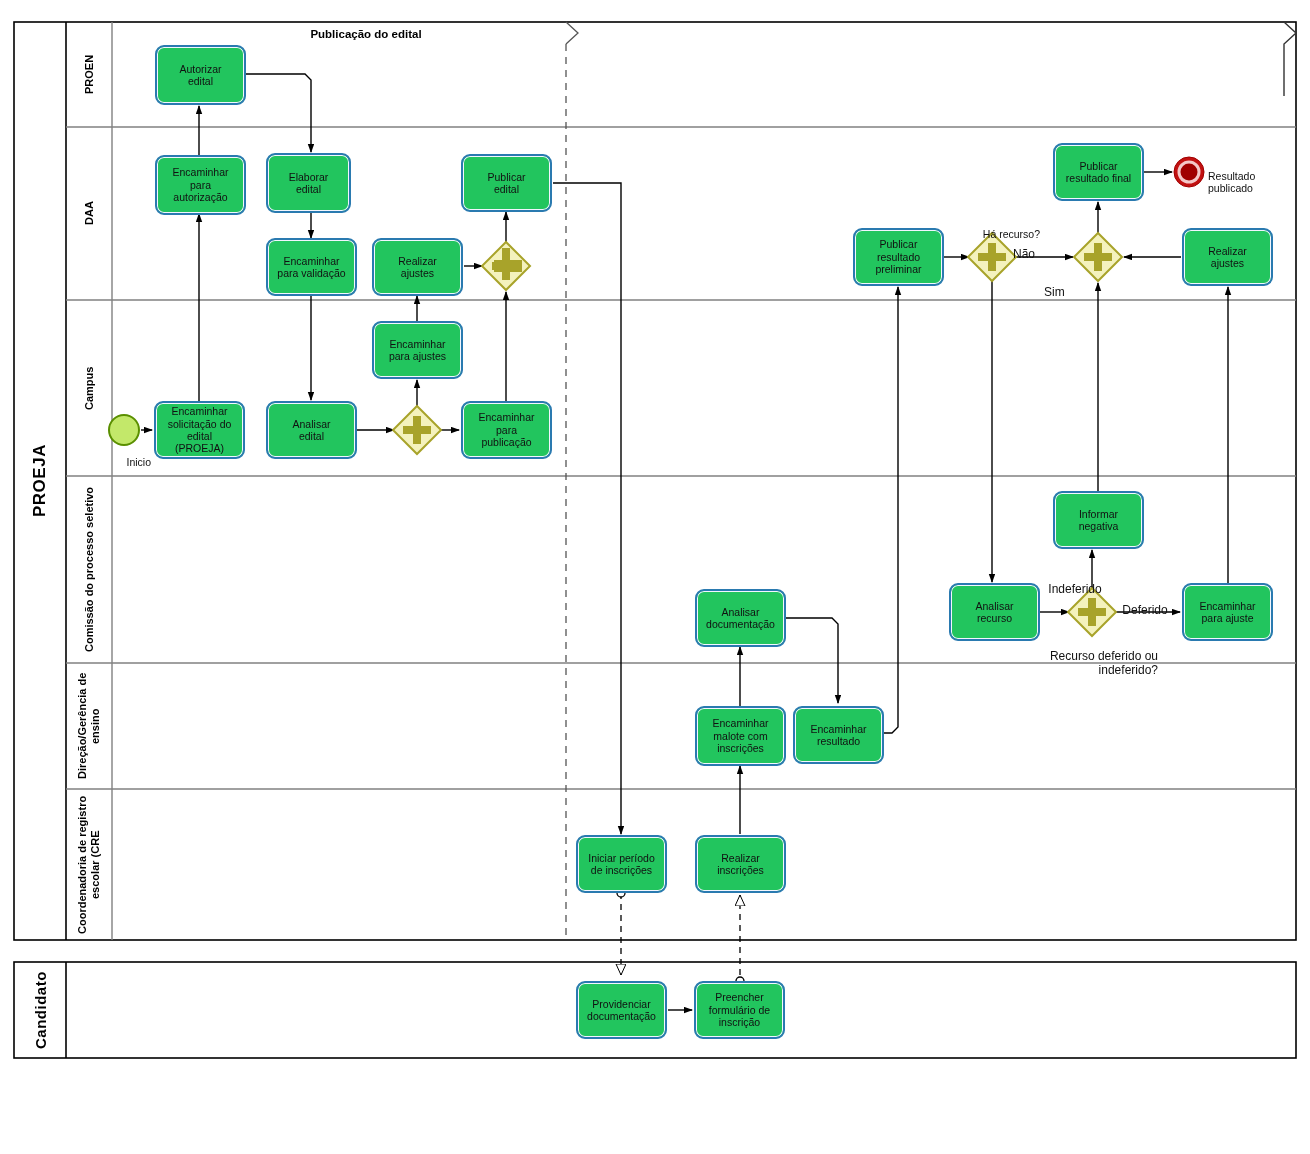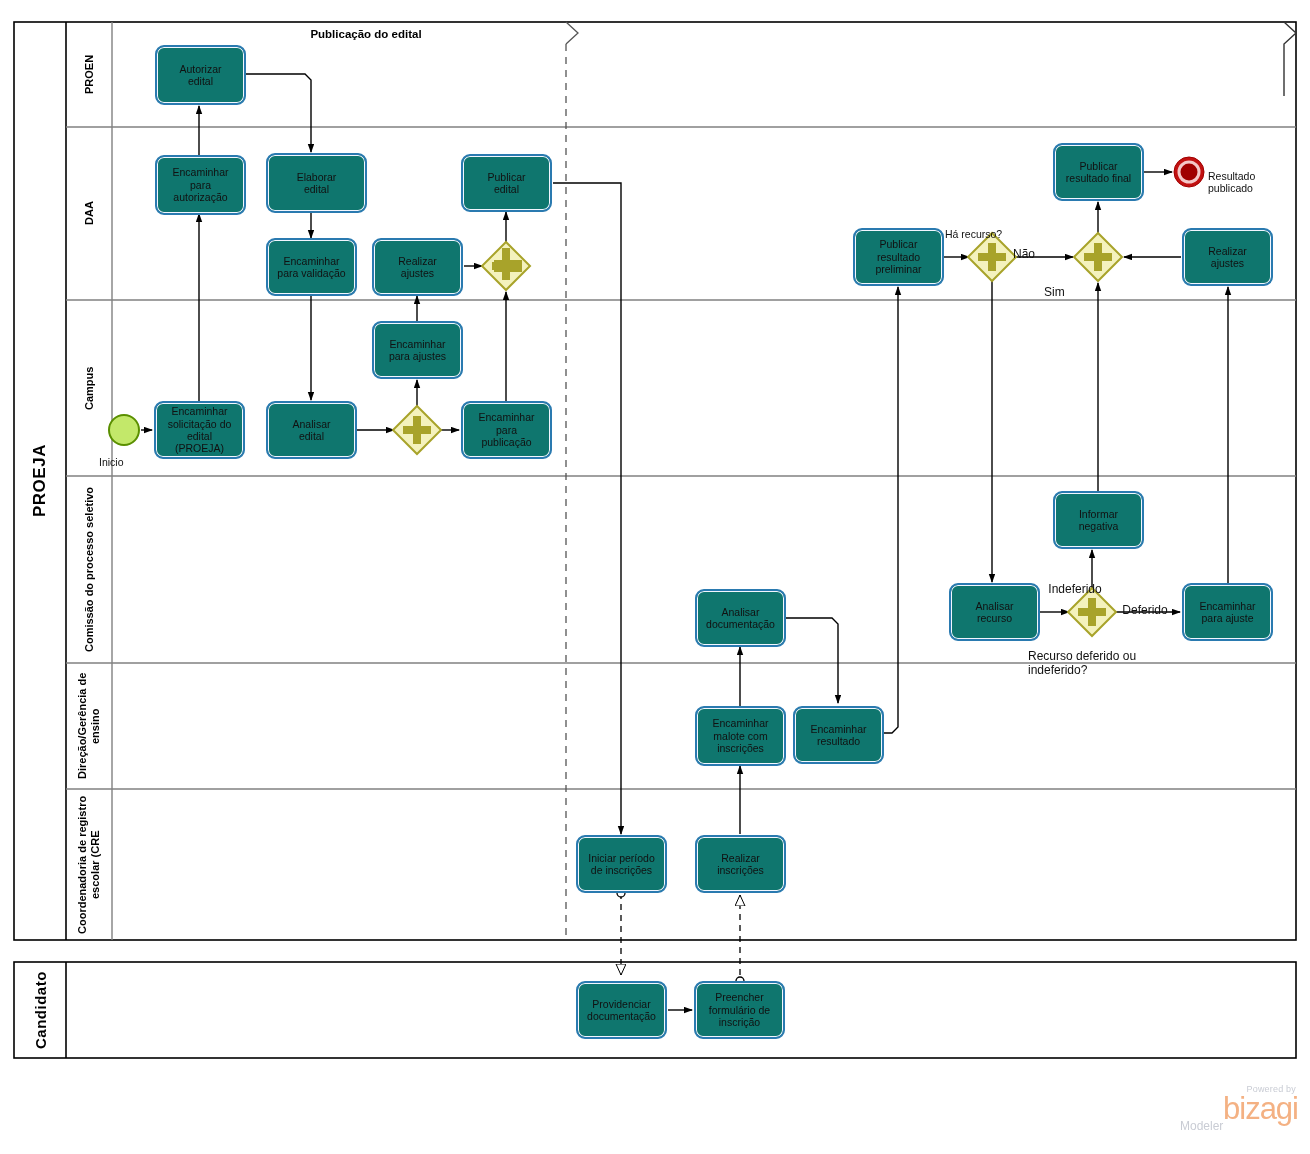--- a/index.html
+++ b/index.html
@@ -22,7 +22,7 @@
   }
   .task{
     position:absolute;box-sizing:border-box;
-    background:#0f766e;
+    background:#22c55e;
     border:2px solid #2a7ab0;
     border-radius:9px;
     display:flex;align-items:center;justify-content:center;

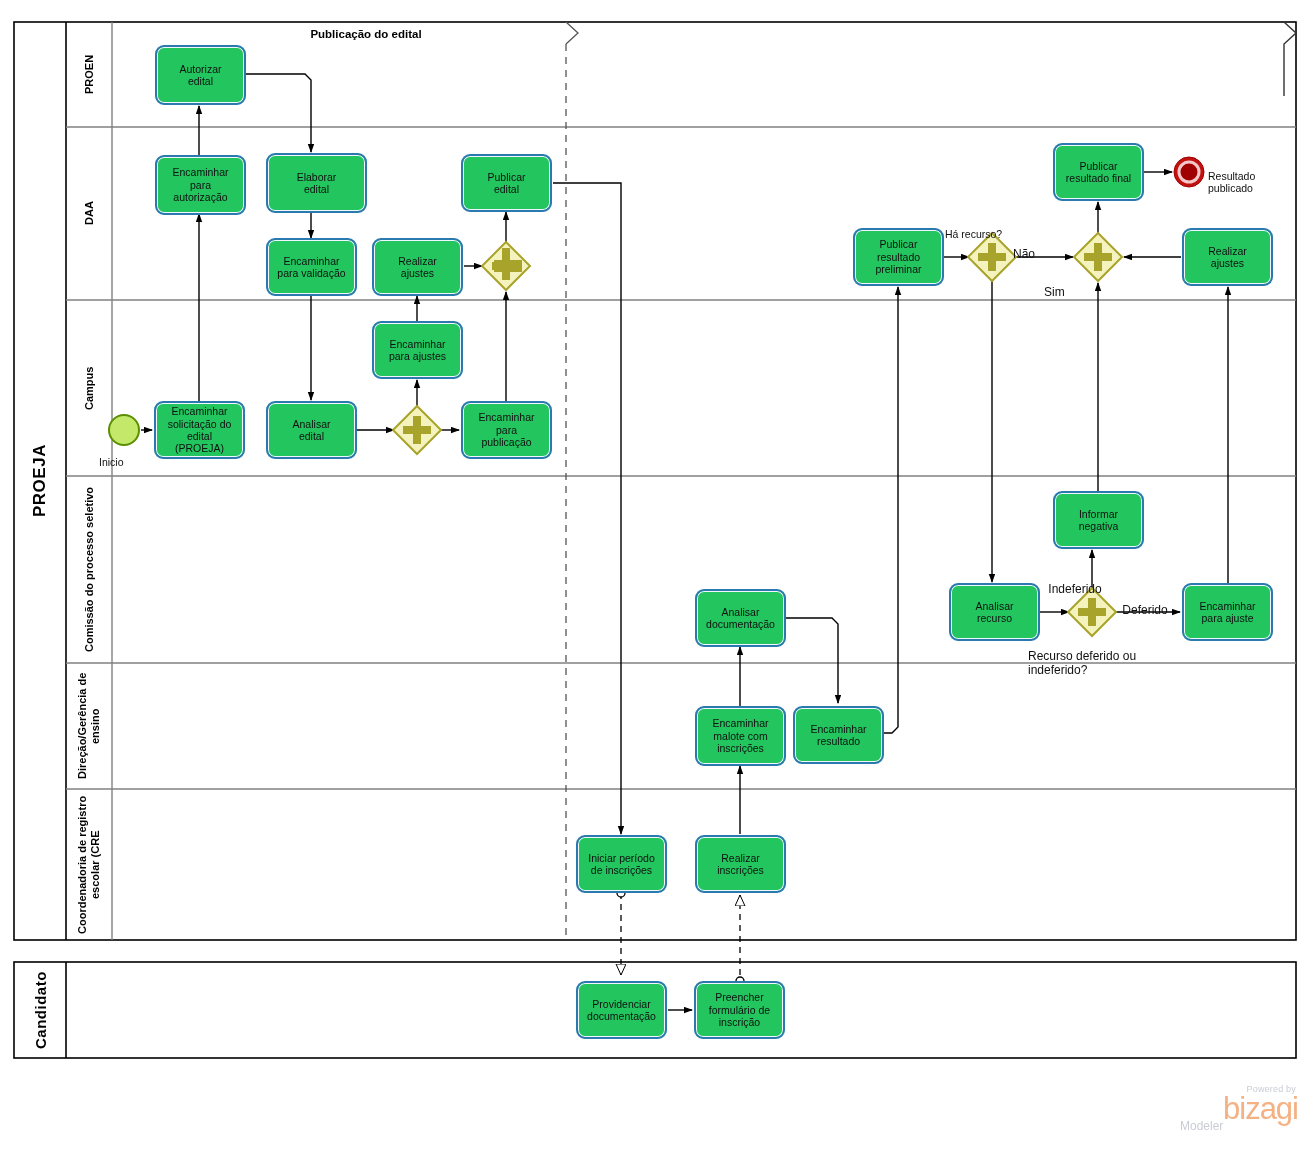--- a/index.html
+++ b/index.html
@@ -233,7 +233,7 @@
 para
 autorização</span>
   </div>
-  <div class="task" style="left:266px;top:153px;width:101px;height:60px;">
+  <div class="task" style="left:266px;top:153px;width:85px;height:60px;">
     <span style="white-space:pre-line">Elaborar
 edital</span>
   </div>

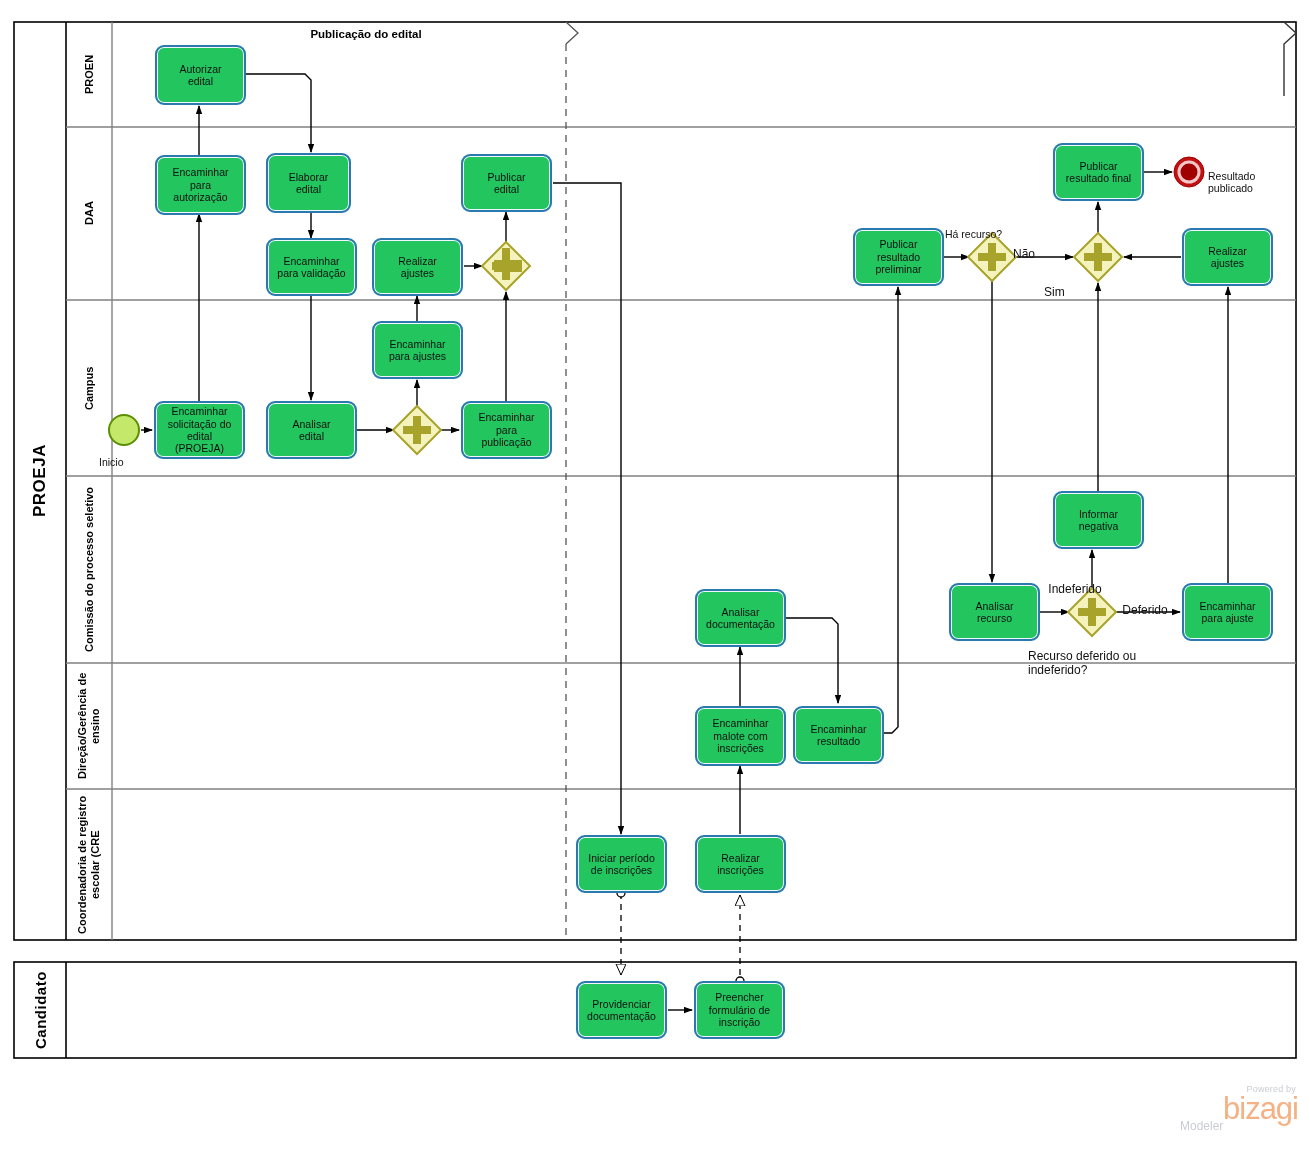--- a/index.html
+++ b/index.html
@@ -31,7 +31,7 @@
     box-shadow:inset 0 0 0 1px #f2f6ff;
   }
   .ev-label{
-    position:absolute;font-size:10.5px;color:#111;text-align:left;line-height:1.15;
+    position:absolute;font-size:10.5px;color:#111;text-align:right;line-height:1.15;
     white-space:pre-line;
   }
   .flow-label{

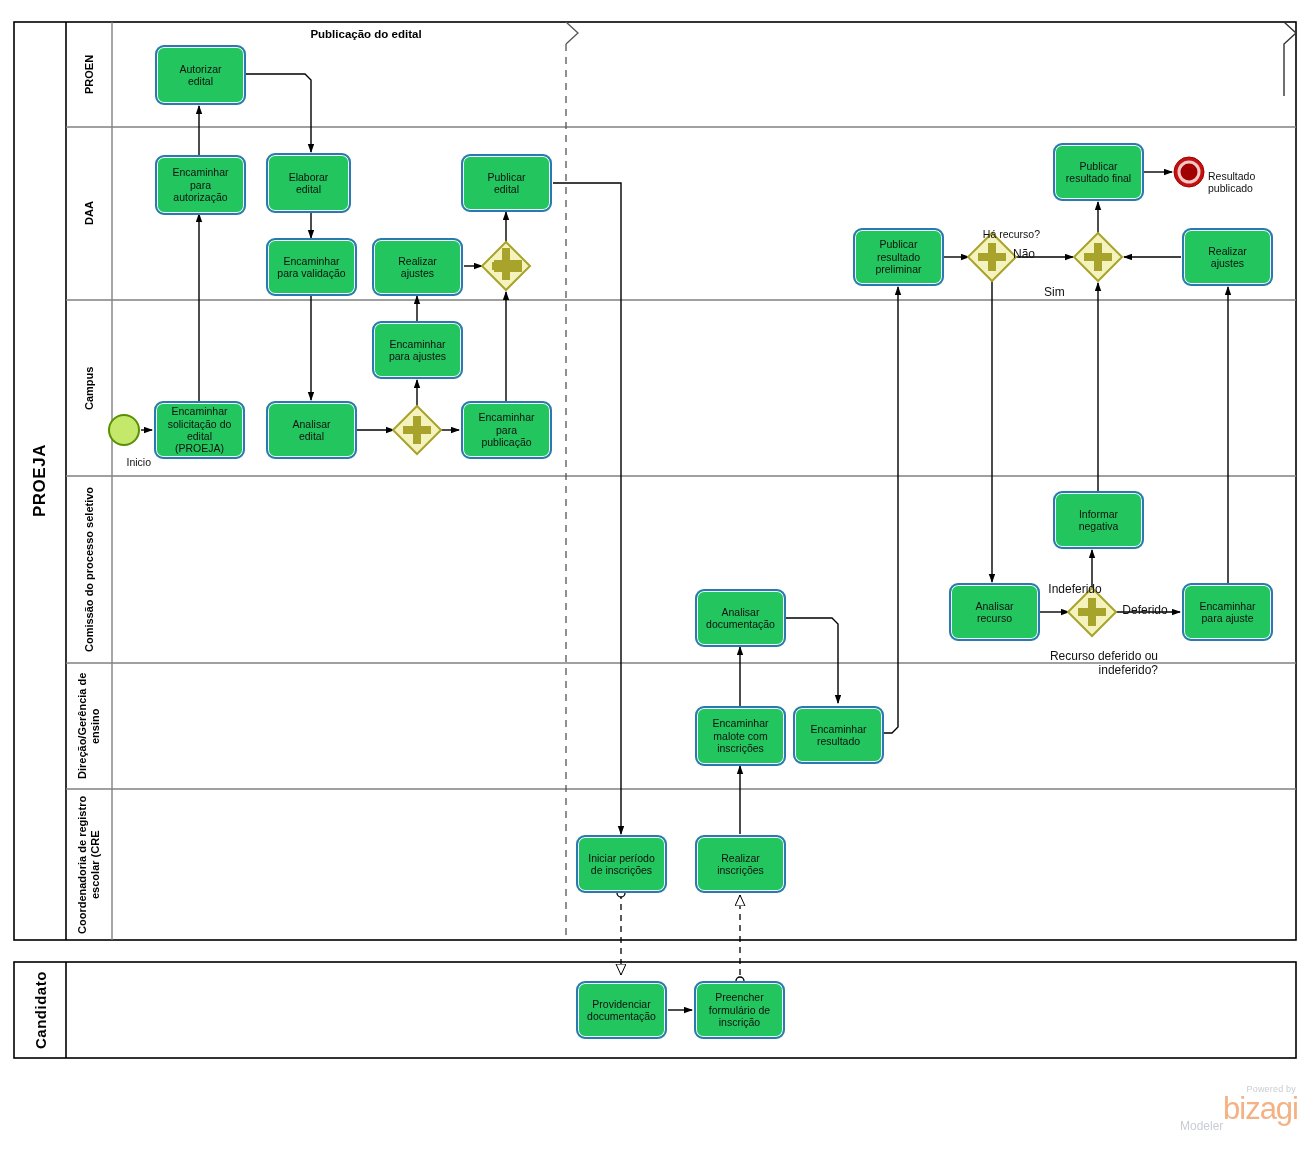--- a/index.html
+++ b/index.html
@@ -353,11 +353,6 @@
     <span>Deferido</span>
   </div>
 
-  <div class="logo">
-    <span class="pw">Powered by</span>
-    <span class="bz">bizagi</span>
-    <span class="md">Modeler</span>
-  </div>
 
 </div>
 

